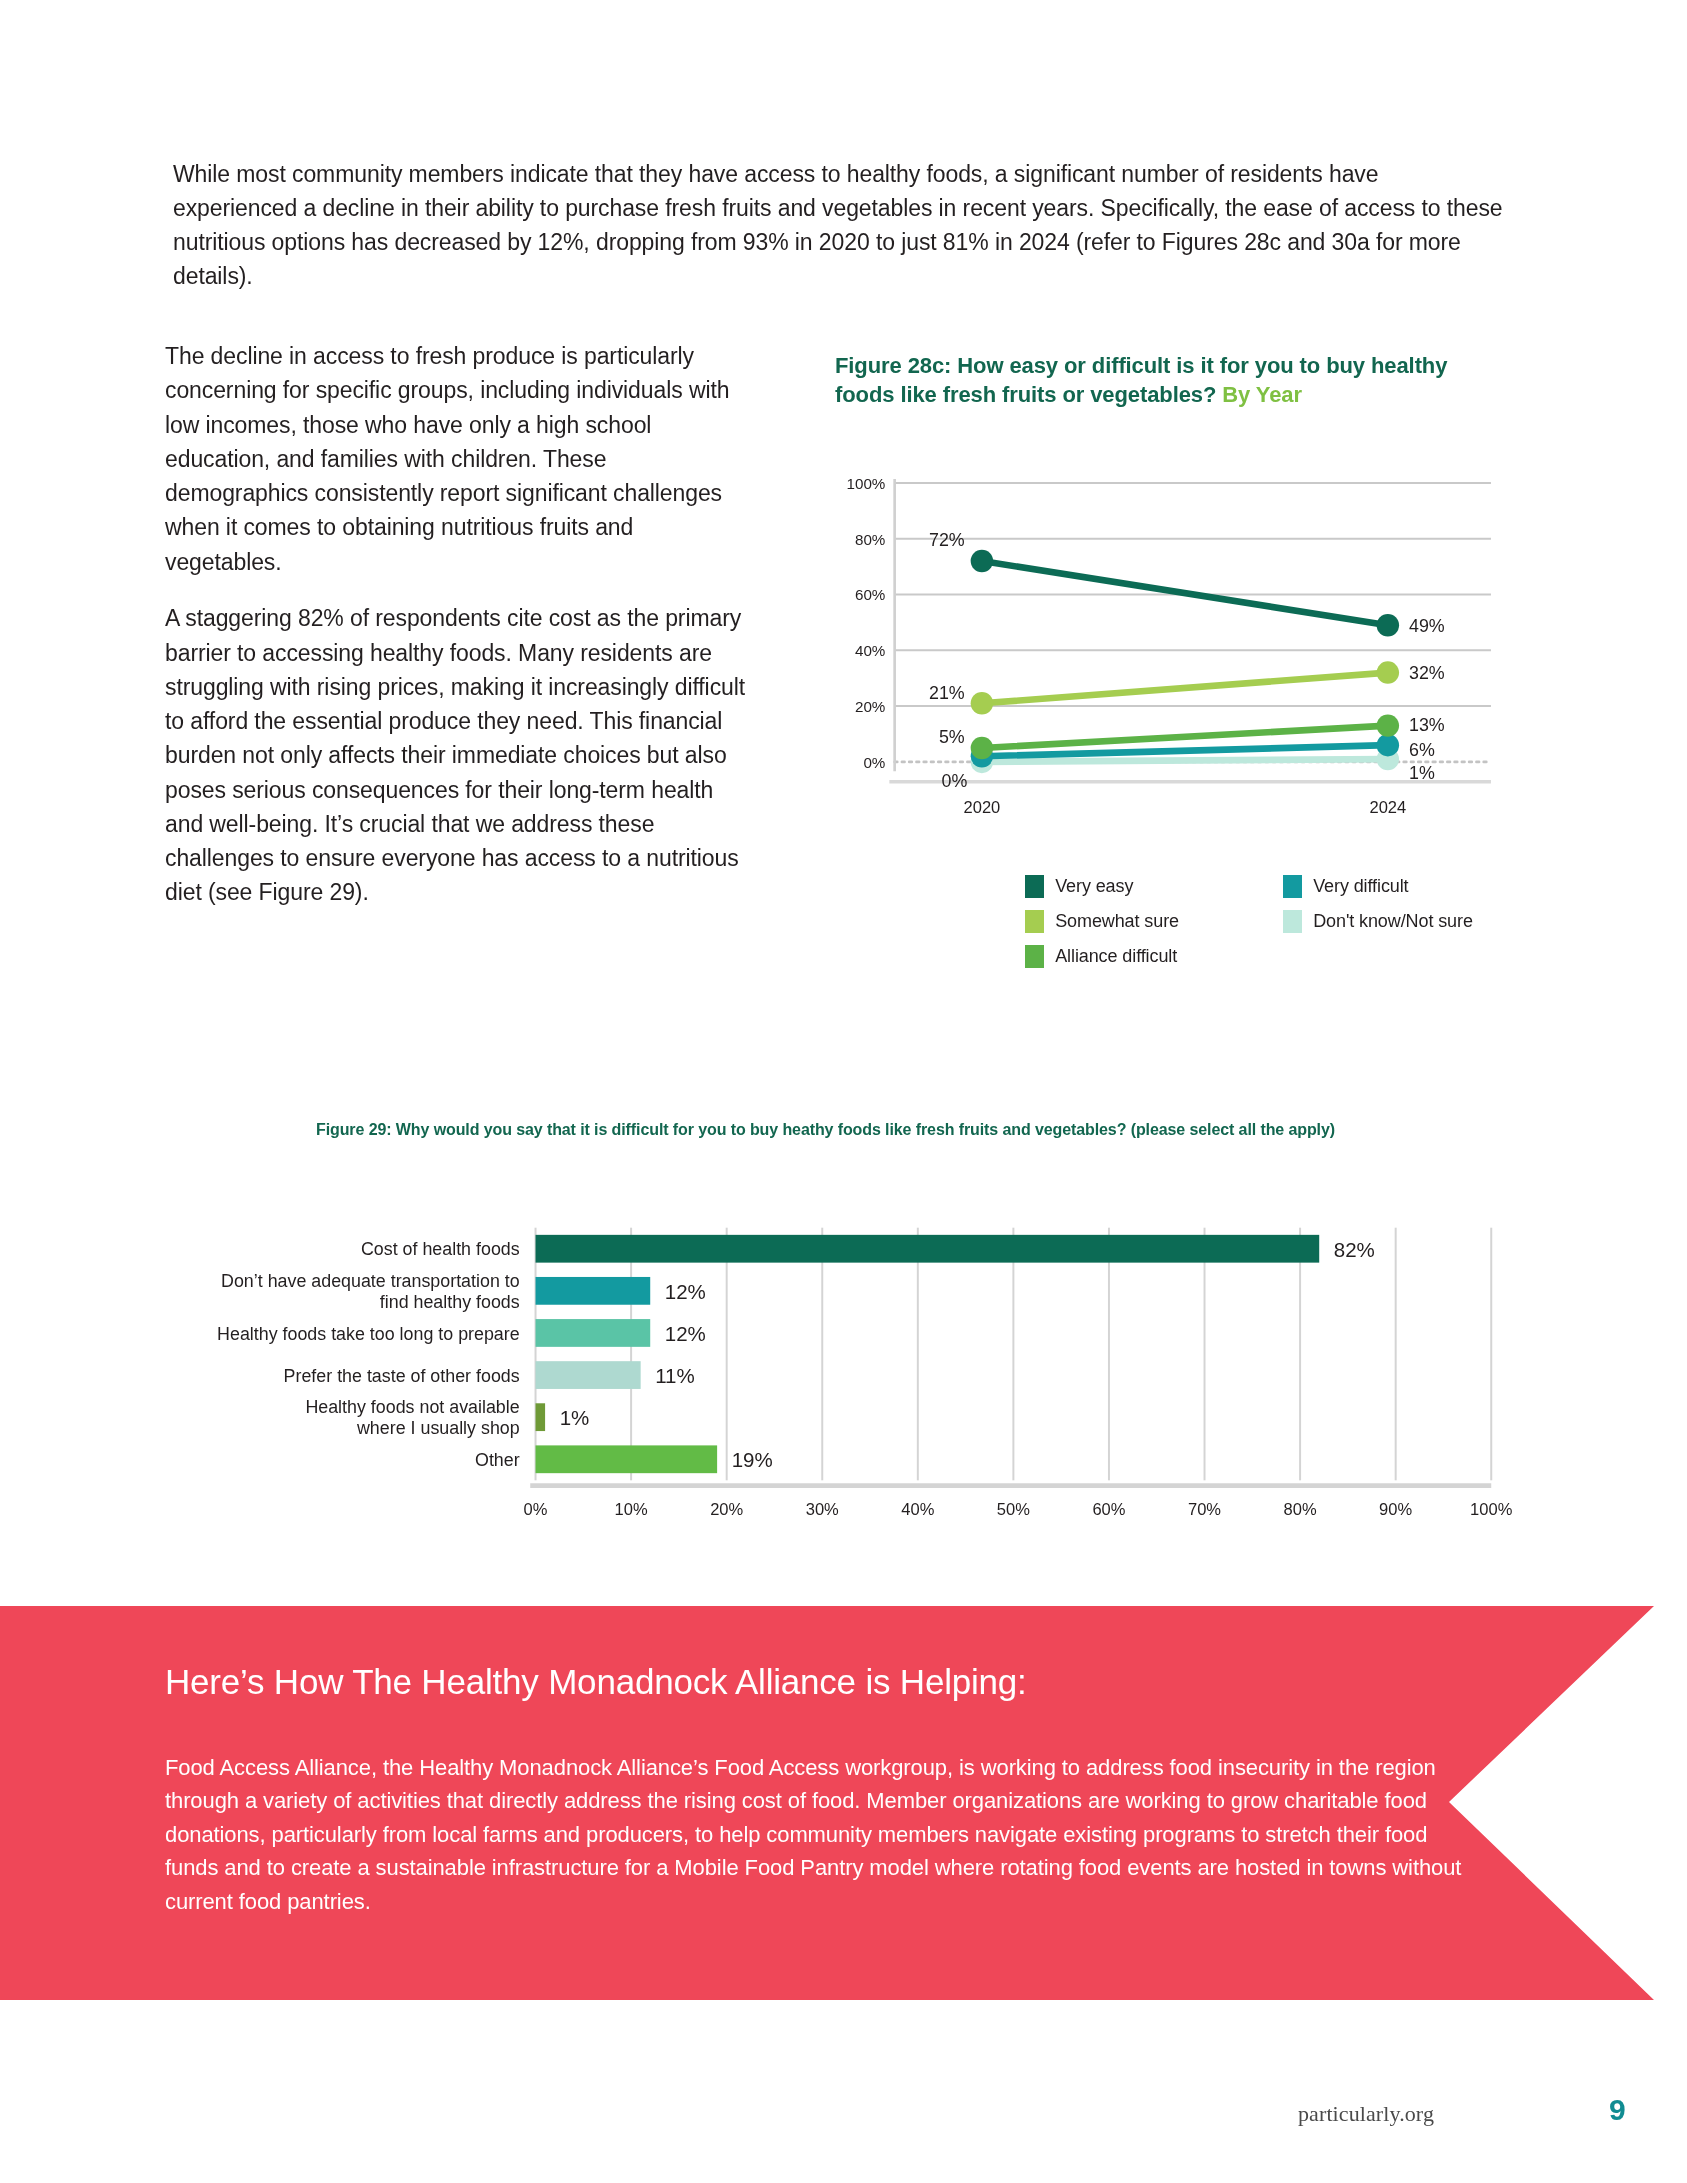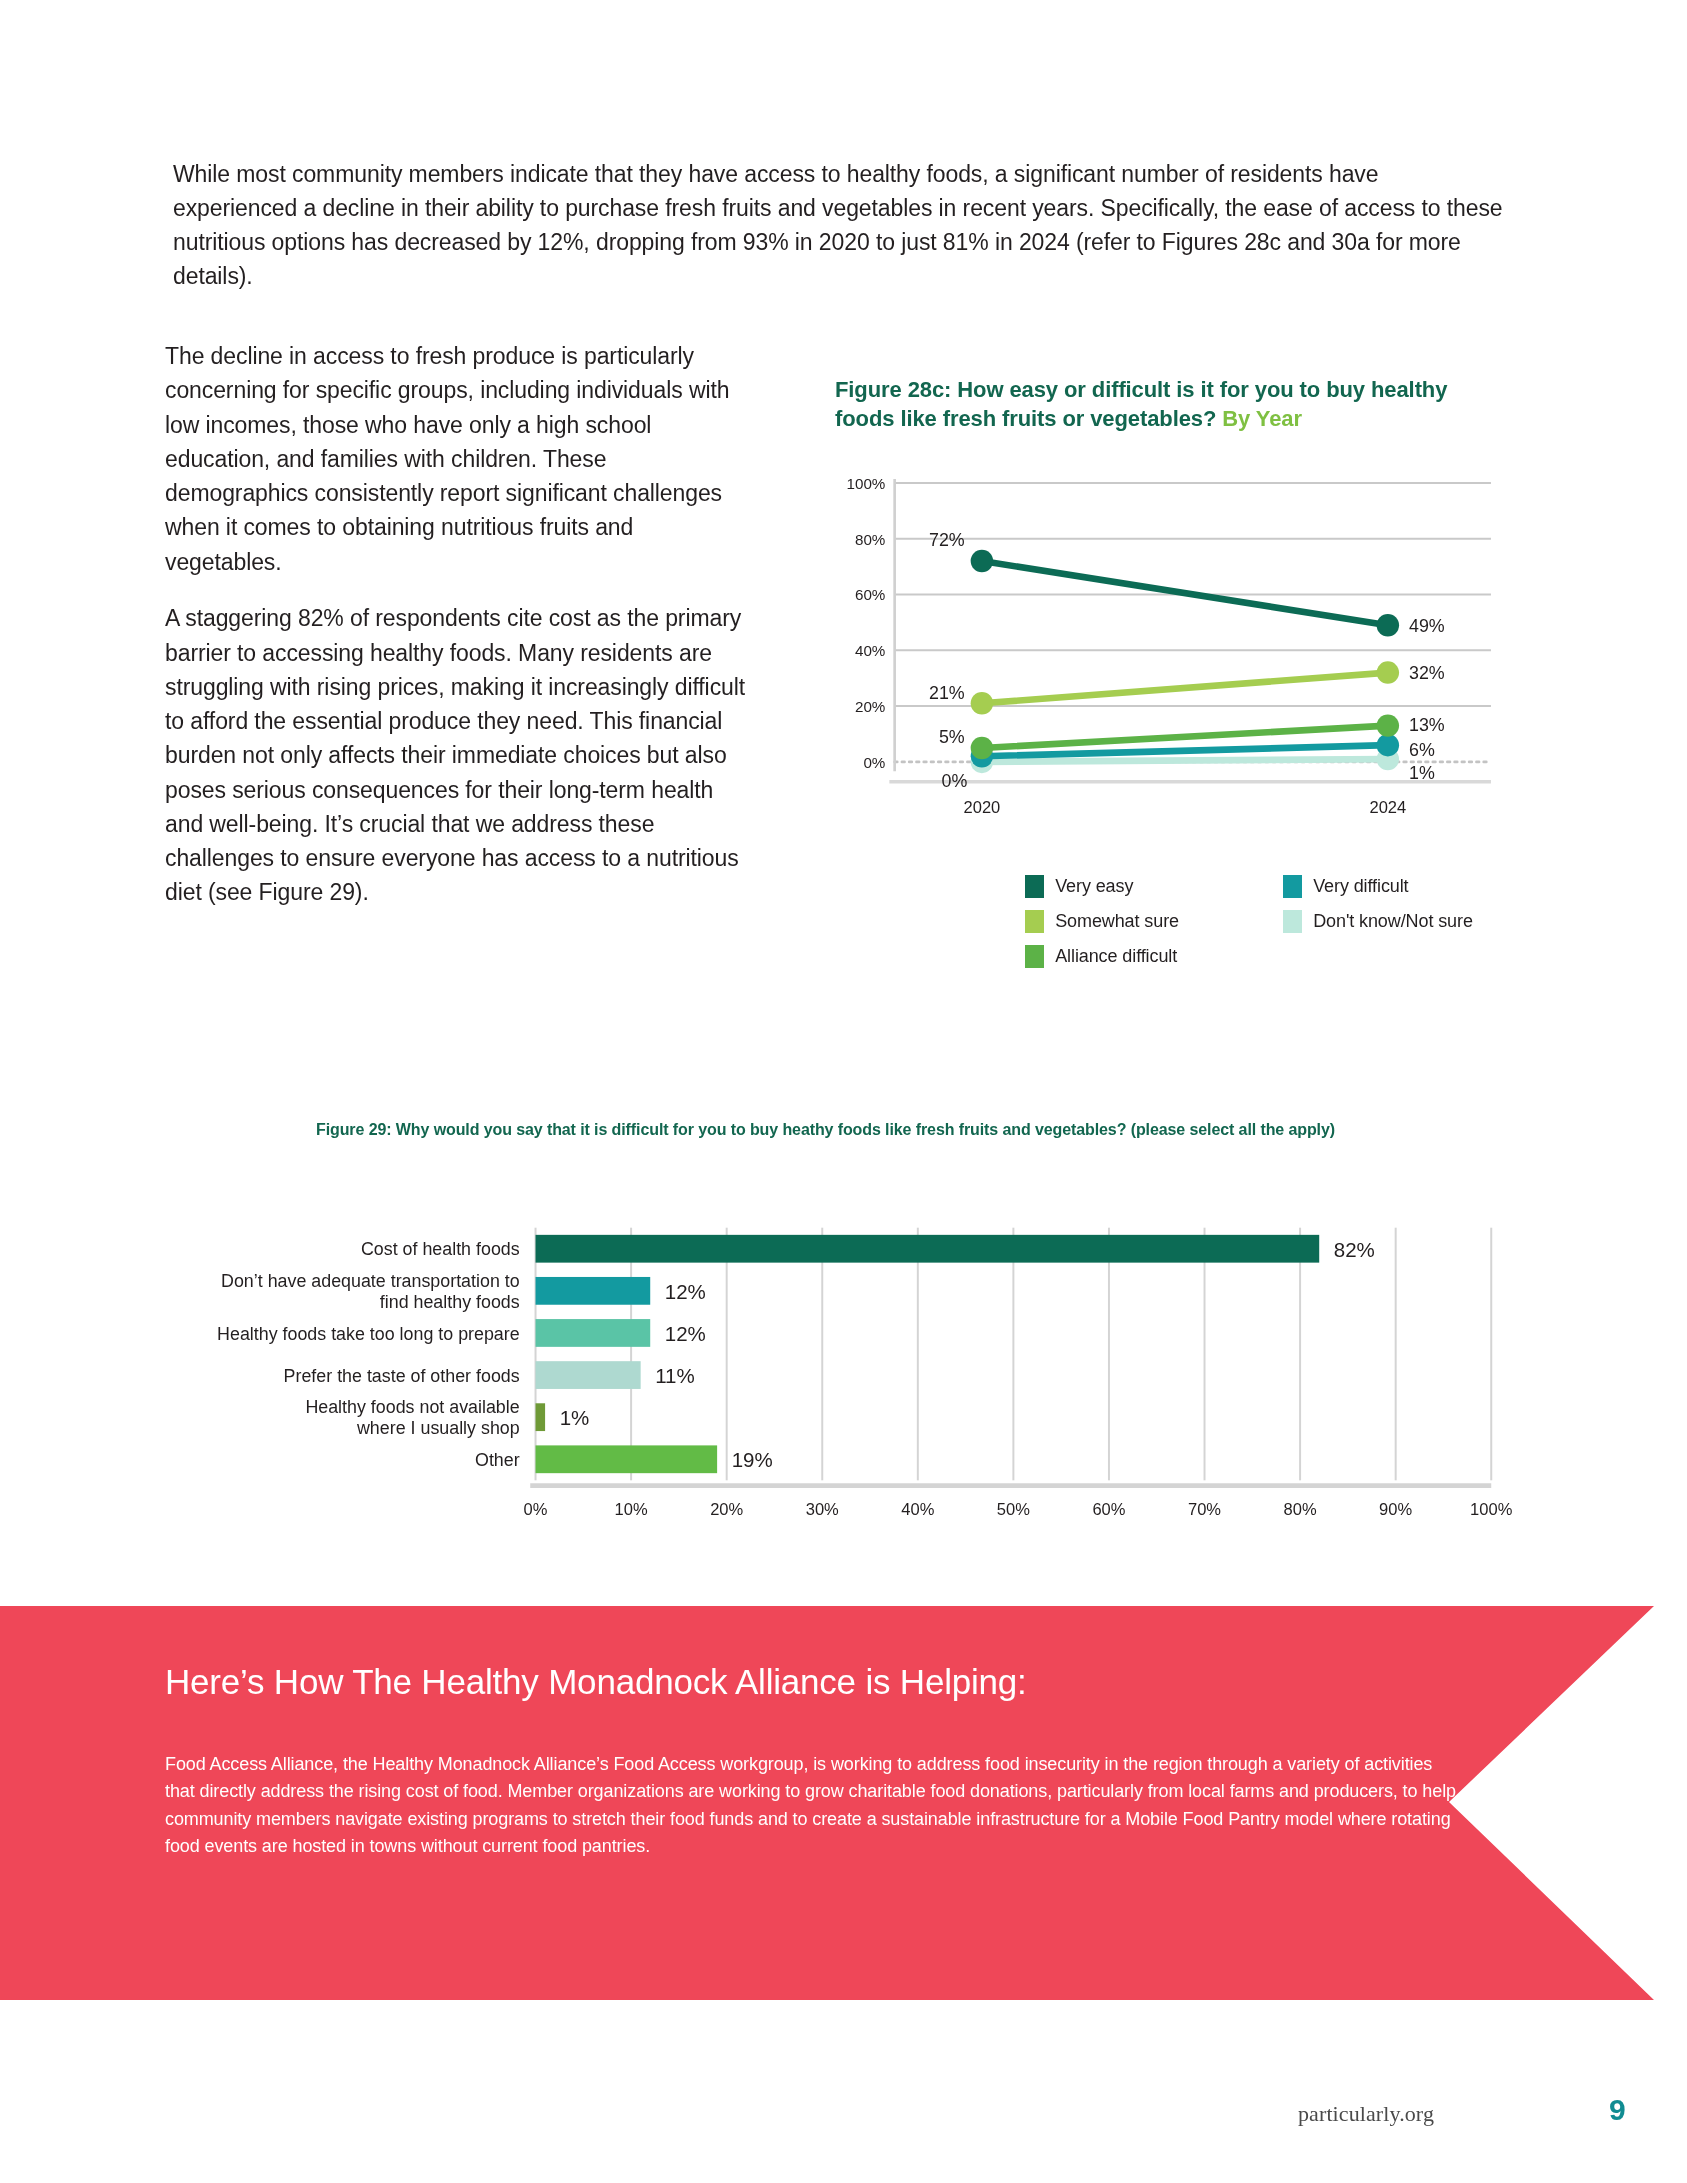--- a/index.html
+++ b/index.html
@@ -31,7 +31,6 @@
   .fig28-title{
     font-size:22px;line-height:1.33;color:#12664f;font-weight:600;
     letter-spacing:-0.1px;
-    margin-top:24px;
   }
   .fig28-title .byyear{color:#7fc042;}
 

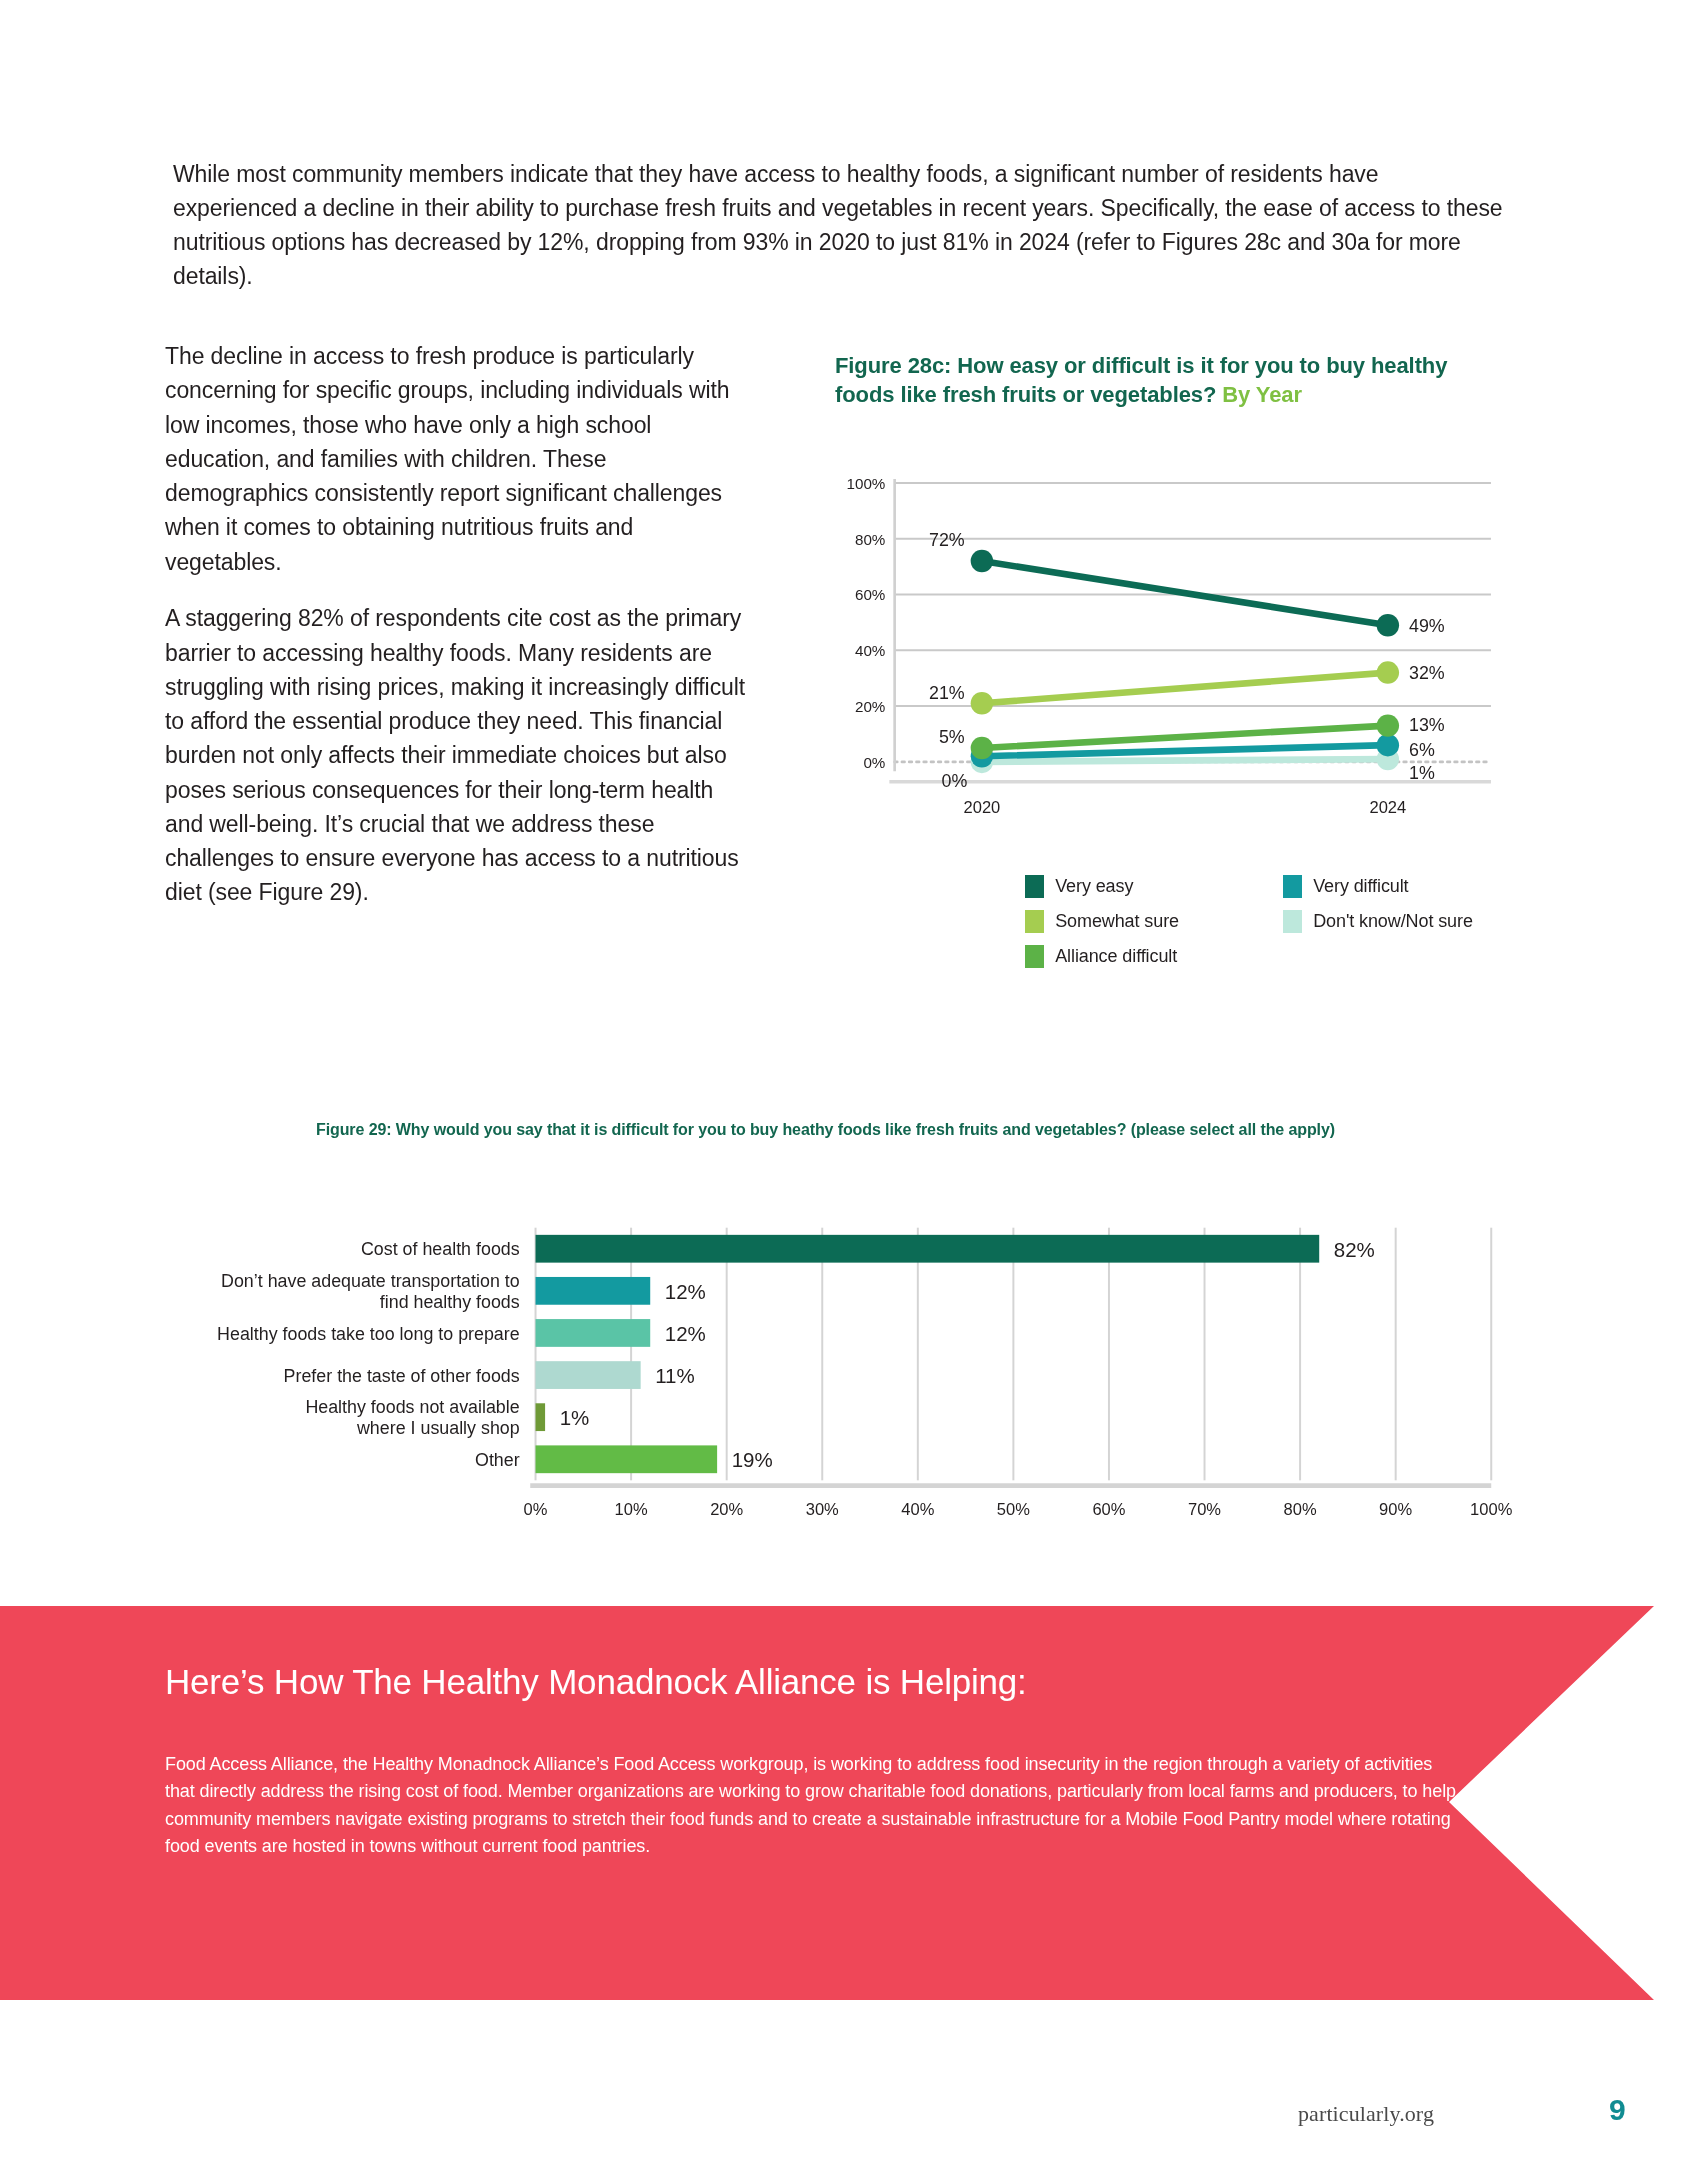--- a/index.html
+++ b/index.html
@@ -67,7 +67,7 @@
   }
   .banner-p{
     position:absolute;left:165px;top:1751px;width:1297px;
-    font-size:18px;line-height:1.52;color:#ffffff;letter-spacing:-0.1px;
+    font-size:22px;line-height:1.52;color:#ffffff;letter-spacing:-0.1px;
   }
 
   

